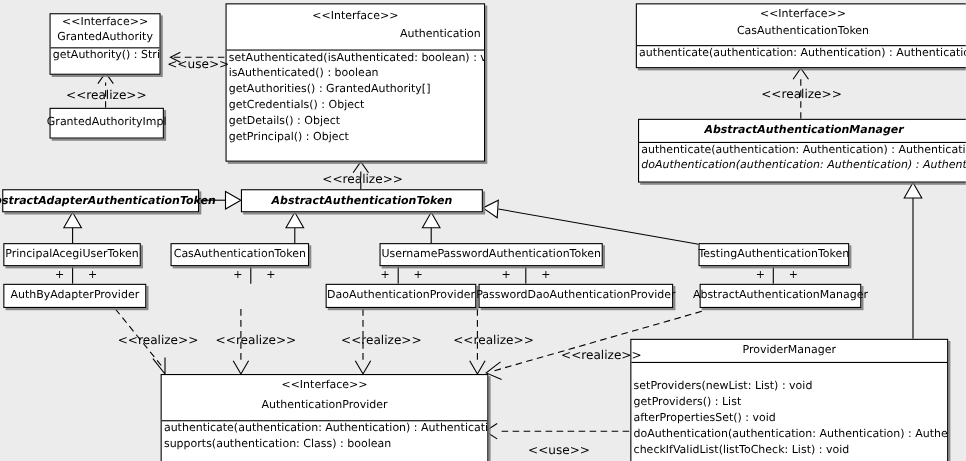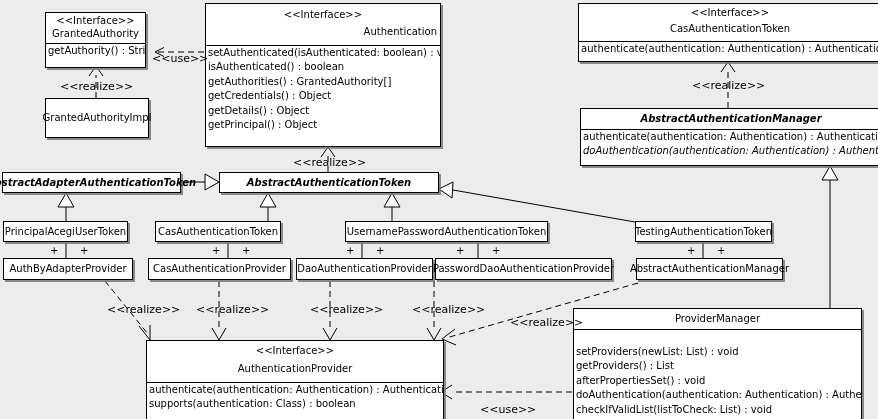--- a/index.html
+++ b/index.html
@@ -203,7 +203,7 @@
     </div>
   </div>
 
-  <div class="cls simple" style="left:45px;top:98px;width:104px;height:40px;">
+  <div class="cls simple" style="left:45px;top:98px;width:104px;height:28px;">
     <div class="cname plain">GrantedAuthorityImpl</div>
   </div>
 

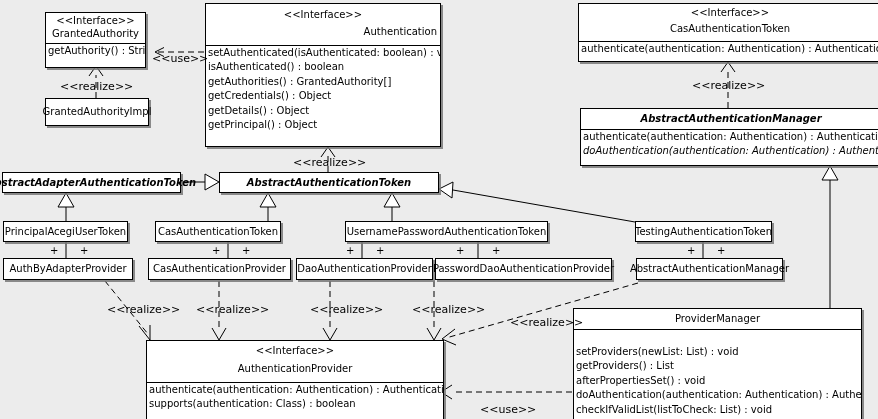--- a/index.html
+++ b/index.html
@@ -270,9 +270,6 @@
     <div class="cname plain">AuthByAdapterProvider</div>
   </div>
 
-  <div class="cls simple" style="left:148px;top:258px;width:143px;height:22px;">
-    <div class="cname plain">CasAuthenticationProvider</div>
-  </div>
 
   <div class="cls simple" style="left:296px;top:258px;width:137px;height:22px;">
     <div class="cname plain">DaoAuthenticationProvider</div>

